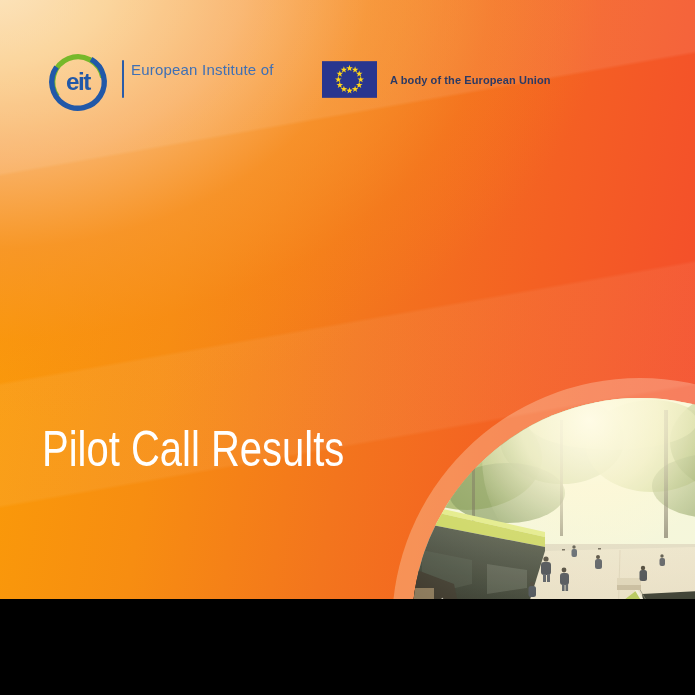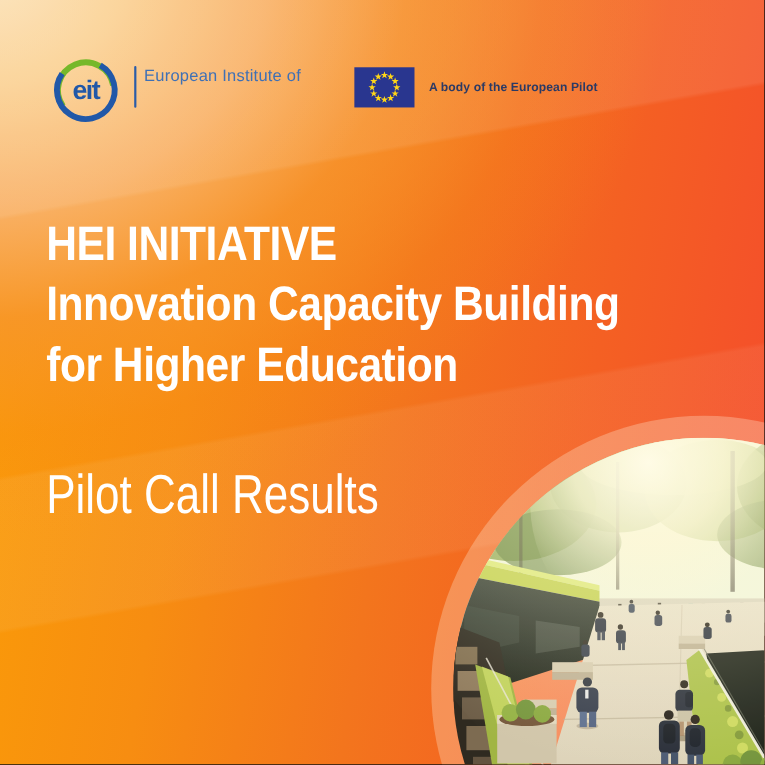--- a/index.html
+++ b/index.html
@@ -4,7 +4,7 @@
 <style>
   html,body{margin:0;padding:0;background:#000;}
   .stage{
-    position:relative;width:695px;height:695px;overflow:hidden;
+    position:relative;width:695px;height:599px;overflow:hidden;
     font-family:"Liberation Sans",sans-serif;
     background:
       radial-gradient(115% 95% at -2% -4%, #fce4bc 0%, #fbd193 16%, #f9b268 32%, rgba(247,150,48,.75) 48%, rgba(247,140,30,.25) 64%, rgba(247,140,30,0) 78%),

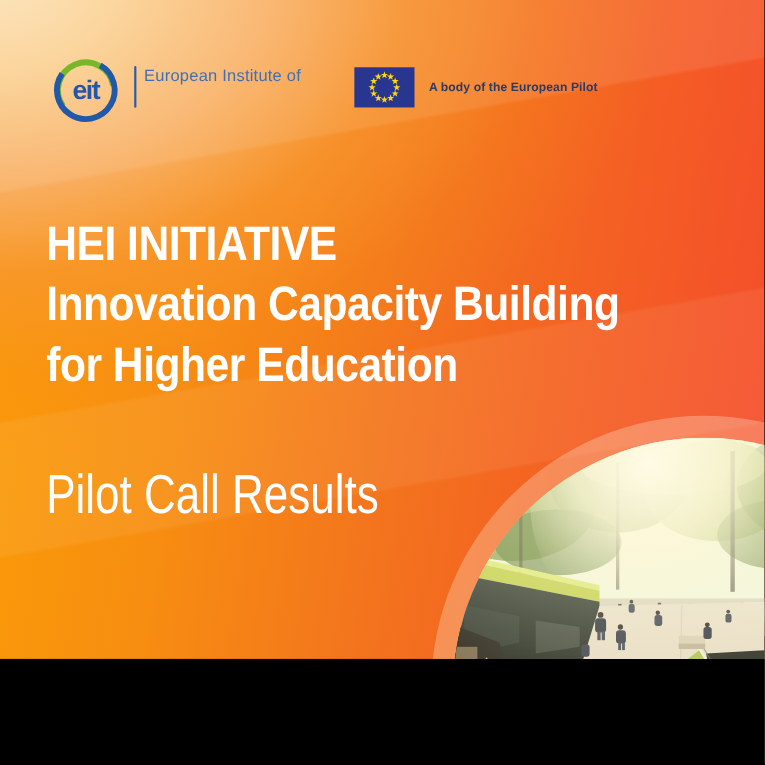--- a/index.html
+++ b/index.html
@@ -64,7 +64,7 @@
     <use href="#st" transform="translate(32.5,8.47)"></use>
       <use href="#st" transform="translate(36.53,12.5)"></use>
   </svg>
-  <div class="eu-caption">A body of the European Pilot</div>
+  <div class="eu-caption">A body of the European Union</div>
 
   <div class="title">
     <div class="title-line">HEI INITIATIVE</div>

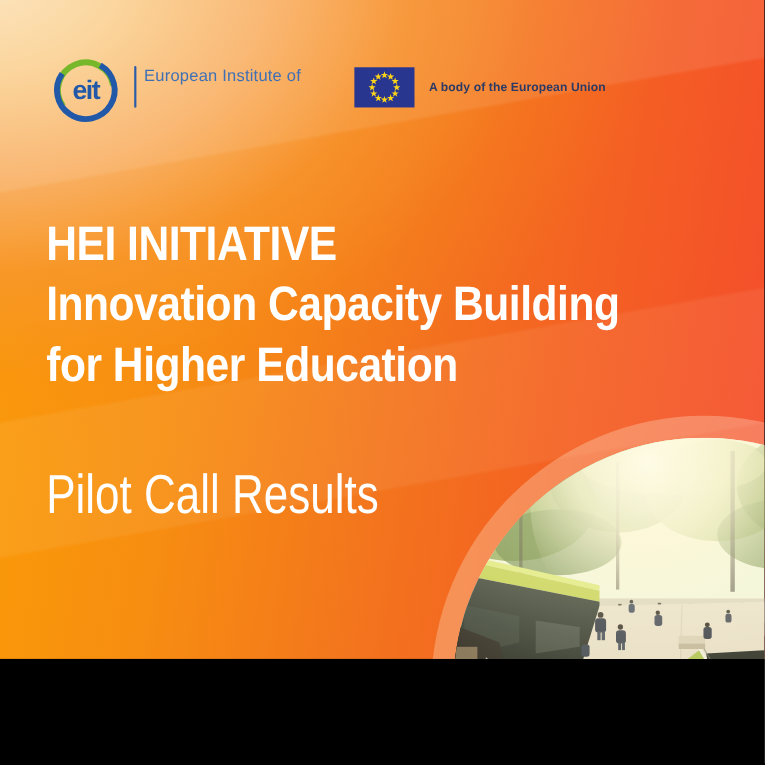--- a/index.html
+++ b/index.html
@@ -66,11 +66,6 @@
   </svg>
   <div class="eu-caption">A body of the European Union</div>
 
-  <div class="title">
-    <div class="title-line">HEI INITIATIVE</div>
-    <div class="title-line">Innovation Capacity Building</div>
-    <div class="title-line">for Higher Education</div>
-  </div>
   <div class="subtitle">Pilot Call Results</div>
 
   <div class="photo-ring"></div>

